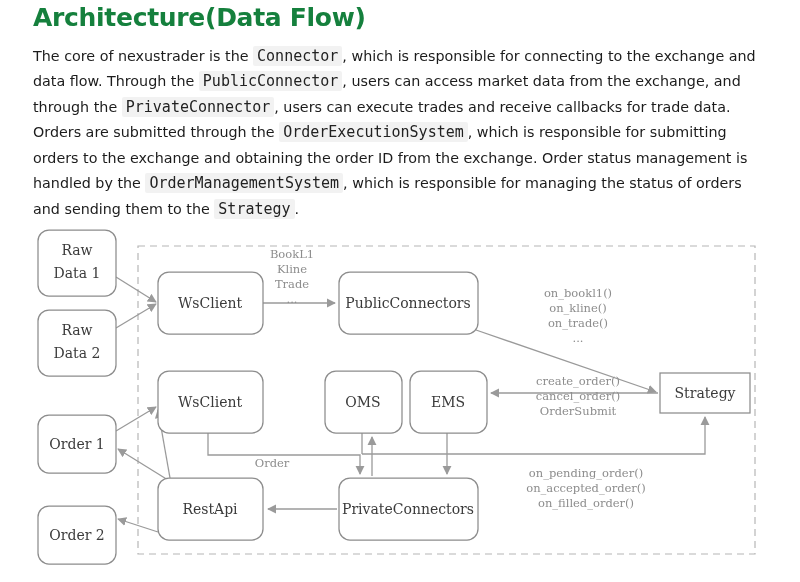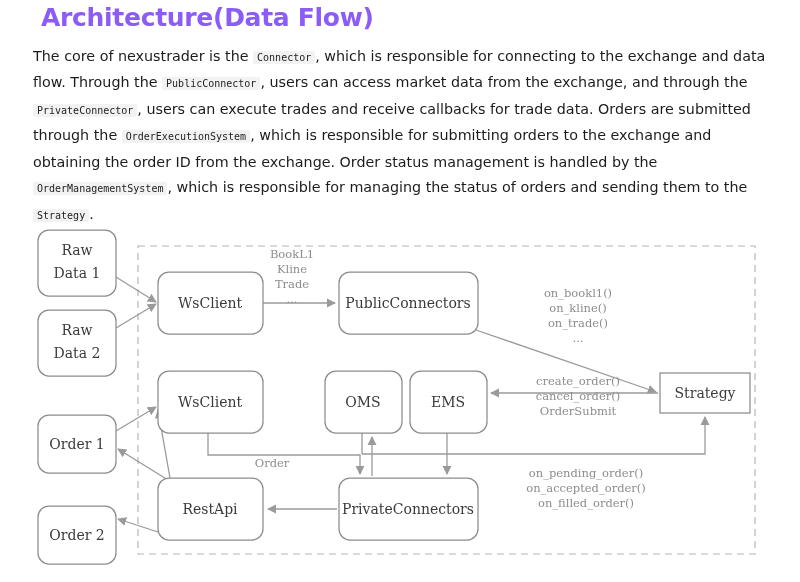--- a/index.html
+++ b/index.html
@@ -14,7 +14,7 @@
   h1.title{
     font-family:"DejaVu Sans", sans-serif;
     font-size:25px;font-weight:bold;letter-spacing:-0.3px;
-    margin:0 0 11px 8px;color:#8b5cf6;line-height:1.15;
+    margin:0 0 11px 0;color:#15803d;line-height:1.15;
   }
   p.body-text{
     margin:0;font-size:14.3px;line-height:25.5px;color:#1c1c1c;

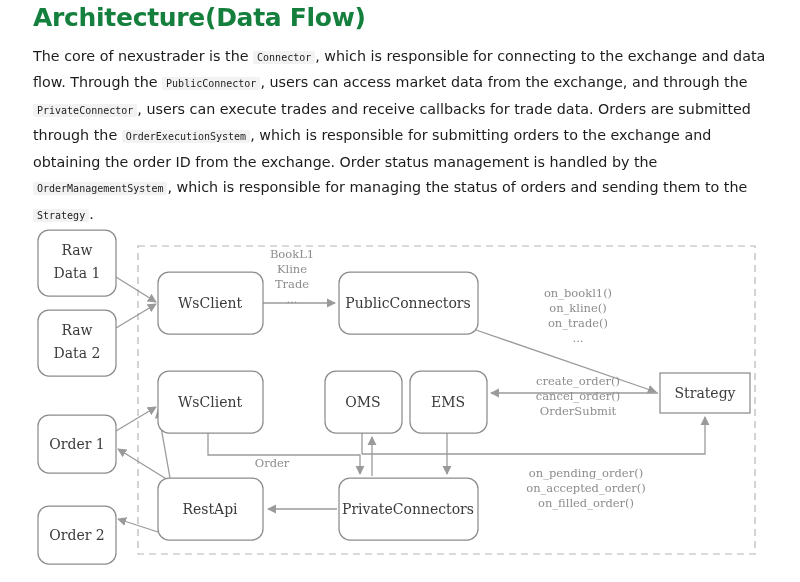--- a/index.html
+++ b/index.html
@@ -22,7 +22,7 @@
   }
   code.inline{
     font-family:"DejaVu Sans Mono", monospace;
-    font-size:10px;background:#f2f2f2;color:#222;
+    font-size:15px;background:#f2f2f2;color:#222;
     padding:1px 4px;border-radius:2px;white-space:nowrap;
   }
 

